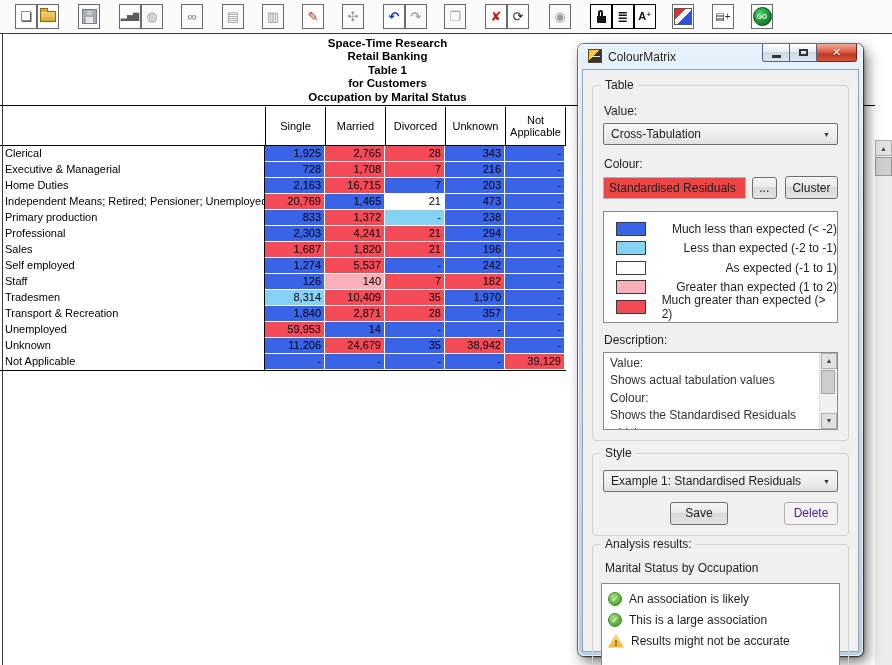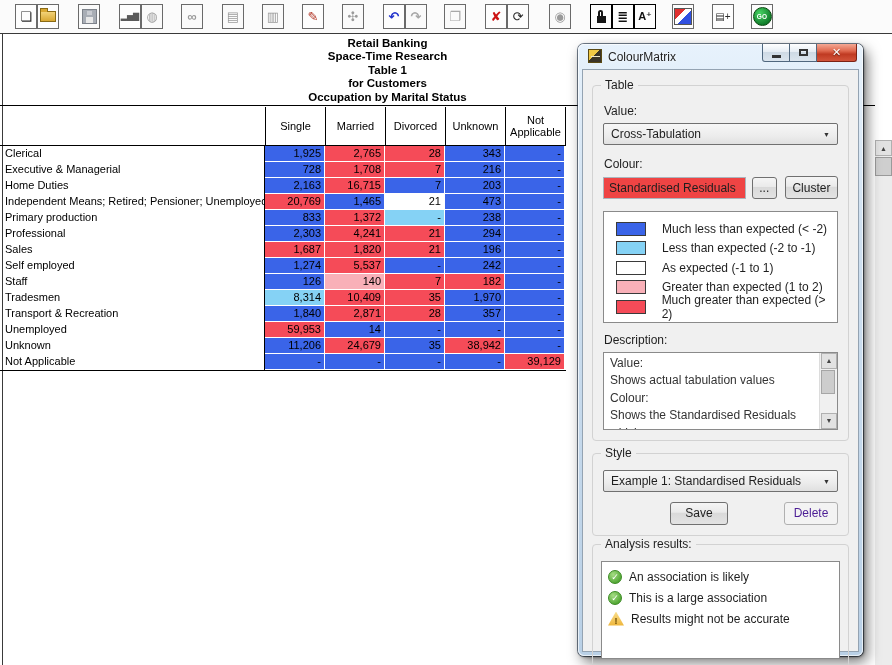--- a/index.html
+++ b/index.html
@@ -248,8 +248,8 @@
 <div id="win-left-border"></div>
 
 <div id="title-block">
+    <div>Space-Time Research</div>
     <div>Retail Banking</div>
-    <div>Space-Time Research</div>
     <div>Table 1</div>
     <div>for Customers</div>
     <div>Occupation by Marital Status</div>

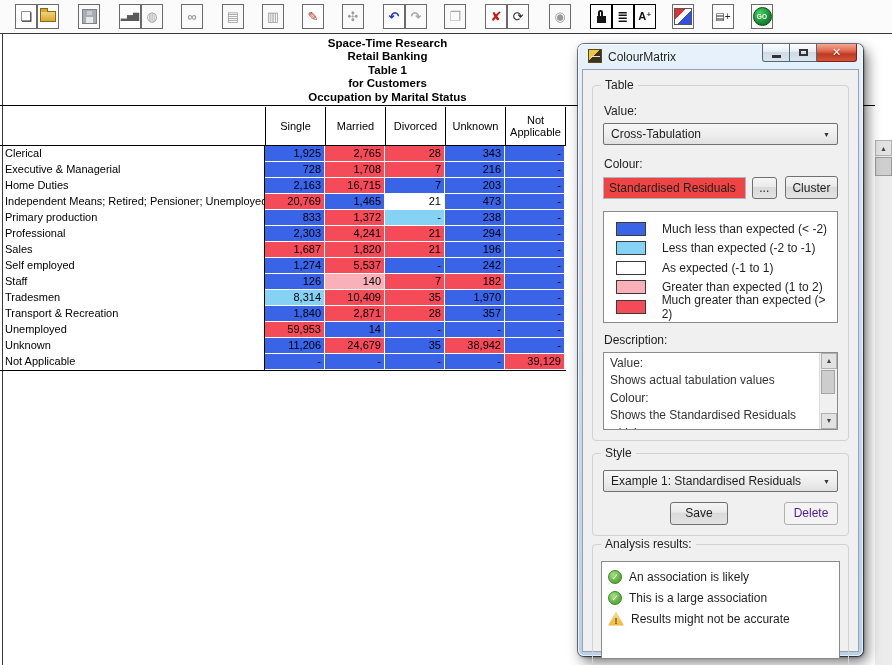--- a/index.html
+++ b/index.html
@@ -112,7 +112,7 @@
   #btn-cluster{width:57px;height:23px;margin-left:8px;}
 
   #legend-box{margin-top:12px;border:1px solid #8a8a8a;background:#fff;padding:7px 0 5px;}
-  .legend-row{display:flex;align-items:center;height:19.5px;}
+  .legend-row{display:flex;align-items:center;height:19.5px;justify-content:space-between;}
   .swatch{width:30px;height:14px;border:1px solid #3a3a3a;margin-left:12px;box-sizing:border-box;}
   .legend-text{margin-left:16px;font-size:12px;}
 

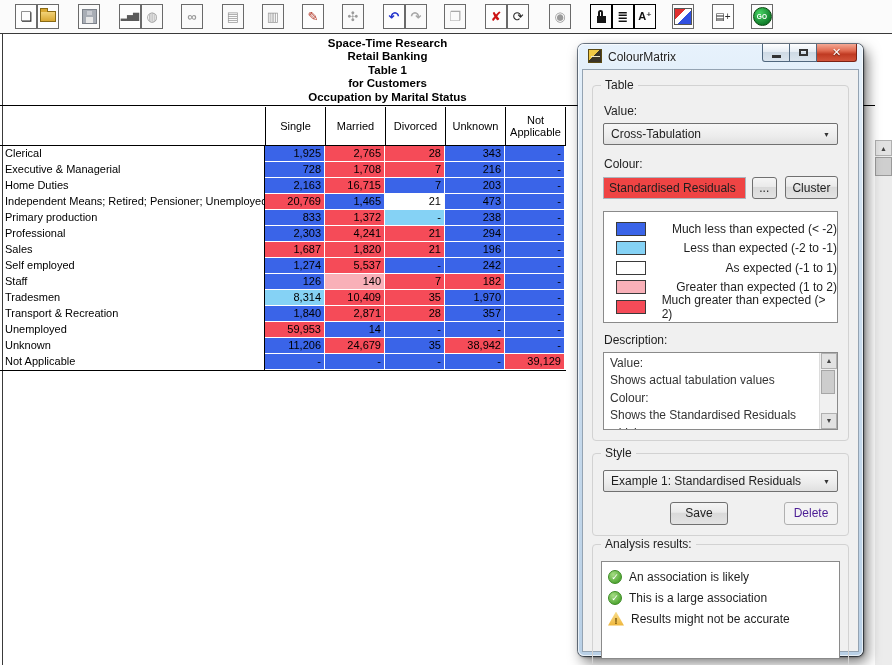--- a/index.html
+++ b/index.html
@@ -481,6 +481,7 @@
 
     <div class="groupbox" id="gb-analysis">
       <span class="gb-label">Analysis results:</span>
+      <div id="analysis-subtitle">Marital Status by Occupation</div>
       <div id="results-box">
           <div class="result-item">
             <span class="res-icon icon-check">✓</span>

